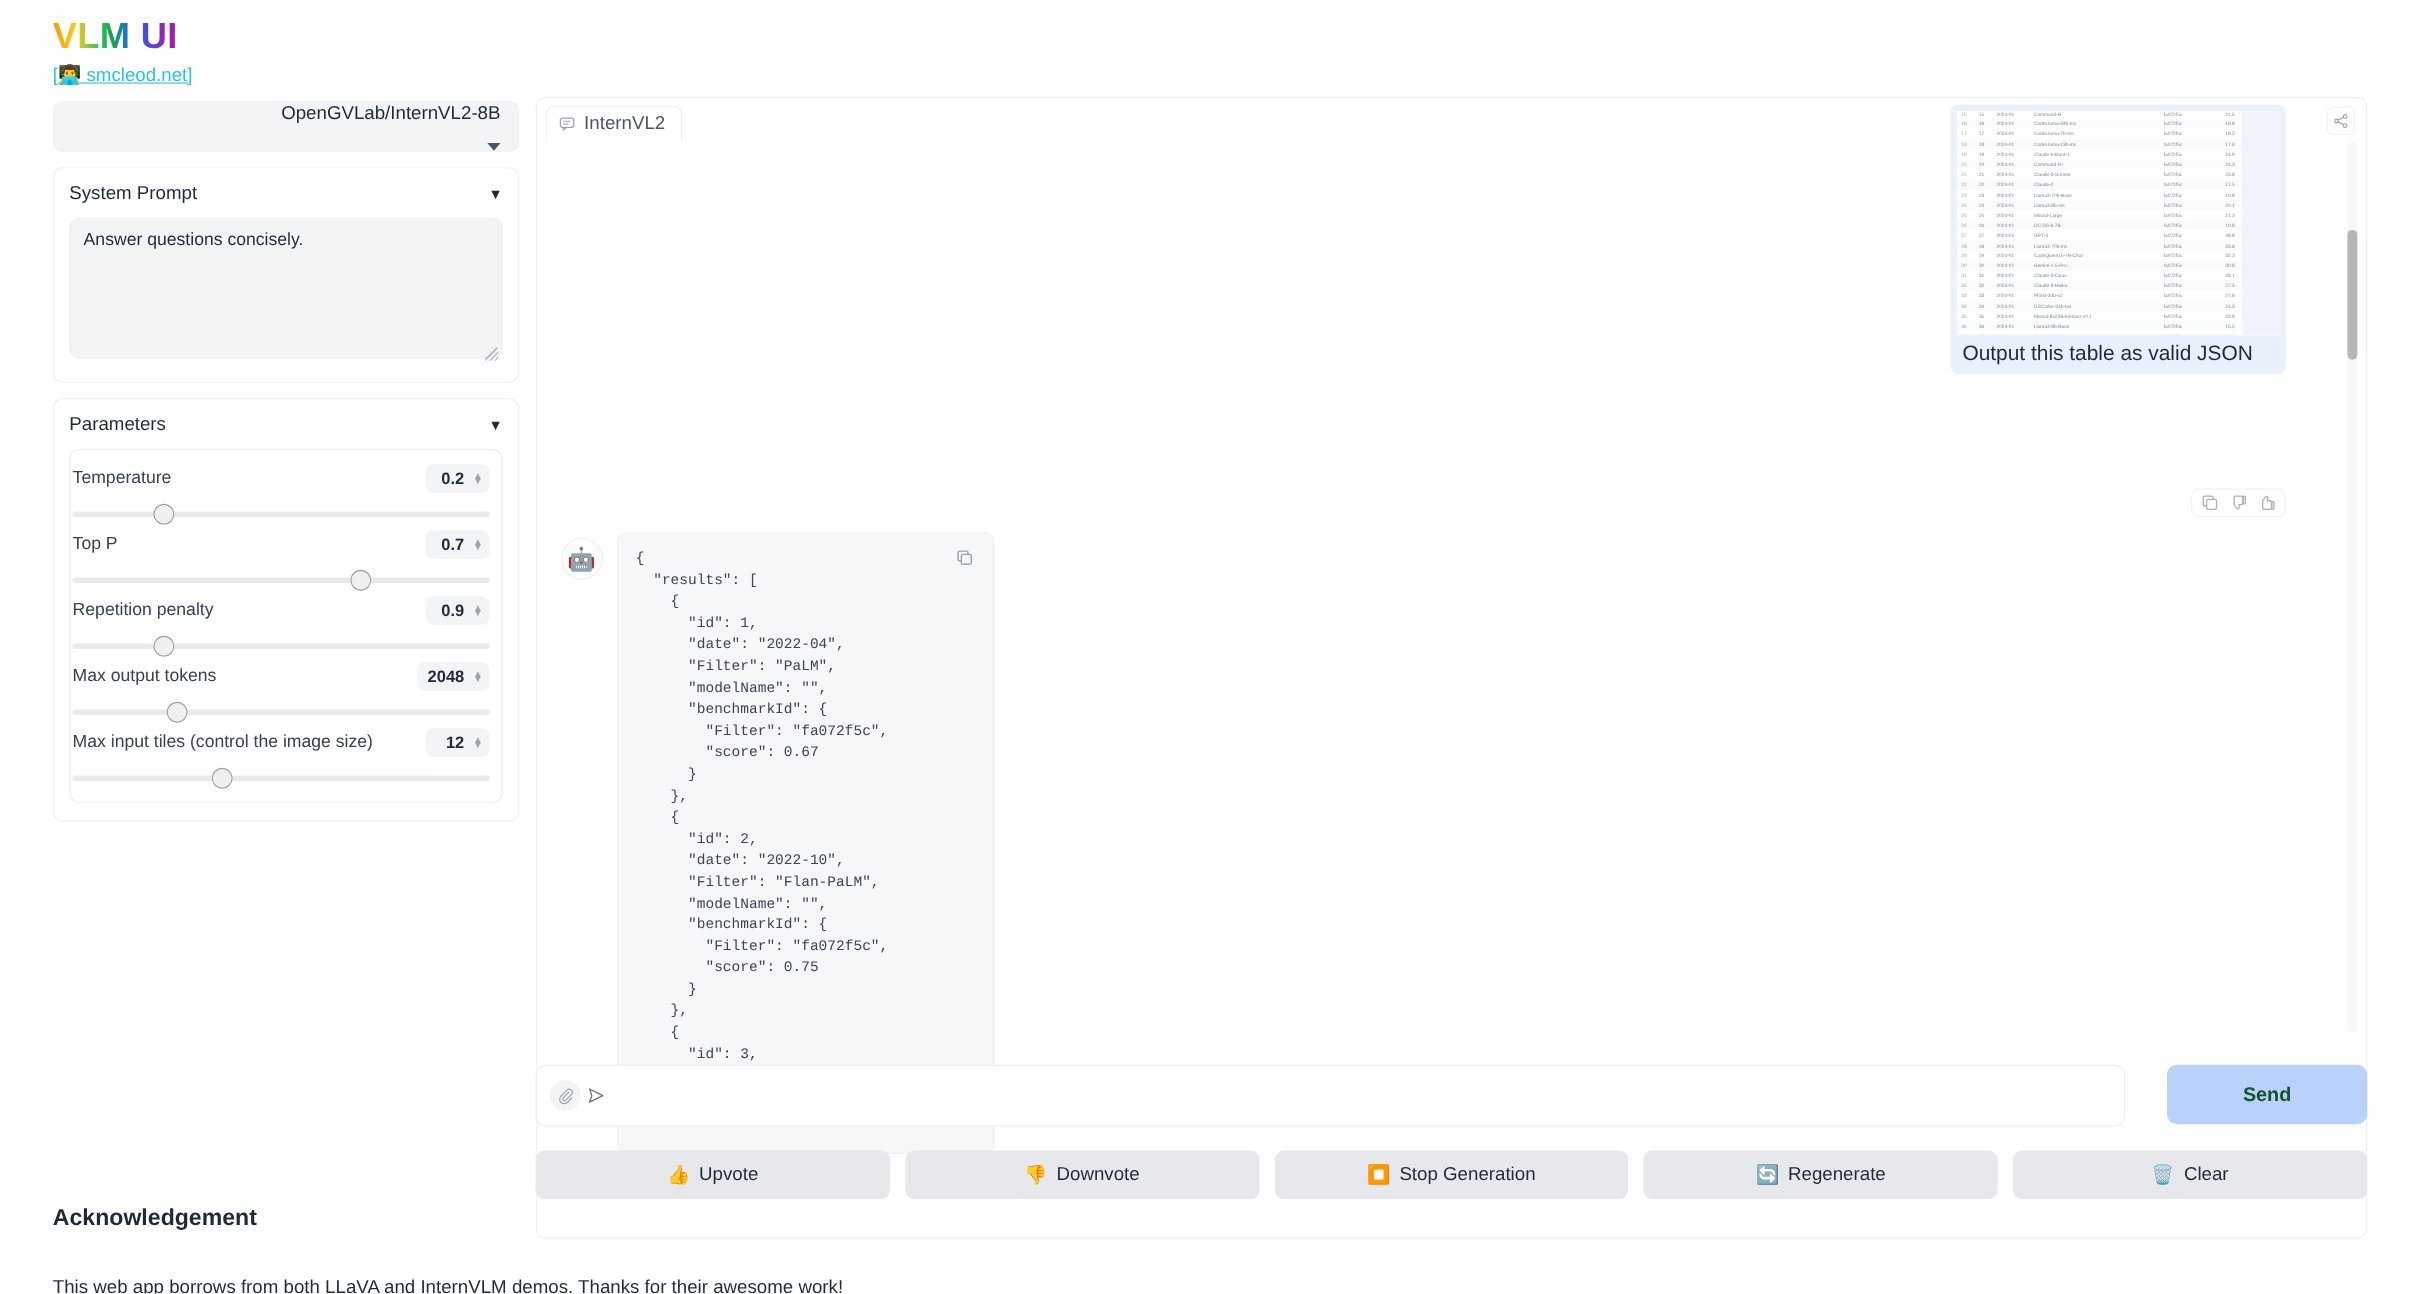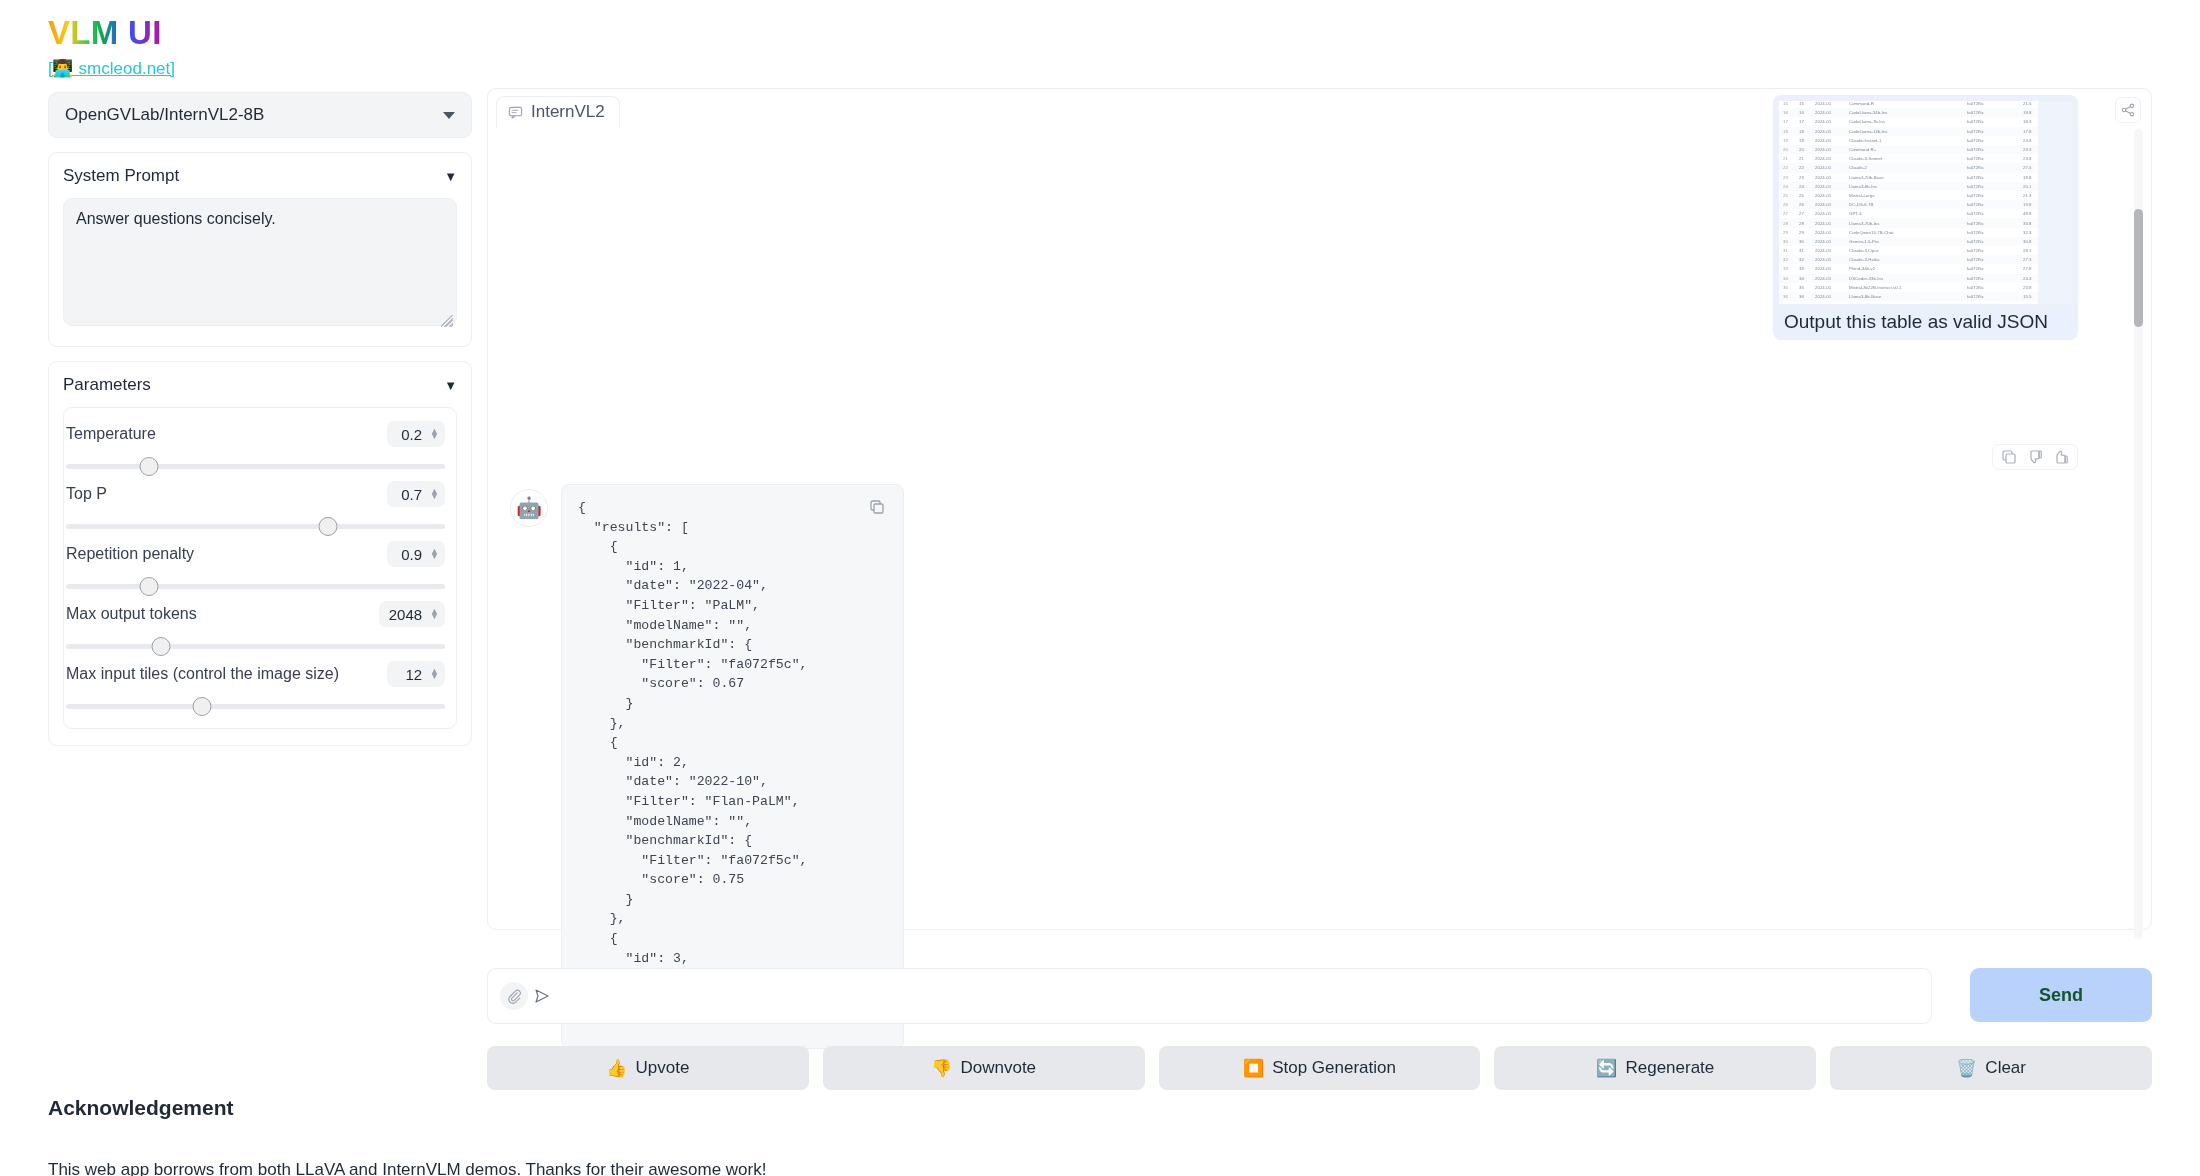--- a/index.html
+++ b/index.html
@@ -35,8 +35,8 @@
   .model-select {
     height: 46px; width: 424px;
     background: #f3f4f6; border: 1px solid #eceef1; border-radius: 9px;
-    display: flex; align-items: center; padding: 0 16px;
-    font-size: 17px; color: #1f2937; cursor: pointer;
+    display: flex; align-items: flex-end; padding: 0 16px;
+    font-size: 17px; color: #1f2937; cursor: pointer; flex-direction: column;
   }
   .model-select .label { flex: 1; white-space: nowrap; overflow: hidden; }
   .caret { width: 0; height: 0; border-left: 6px solid transparent;

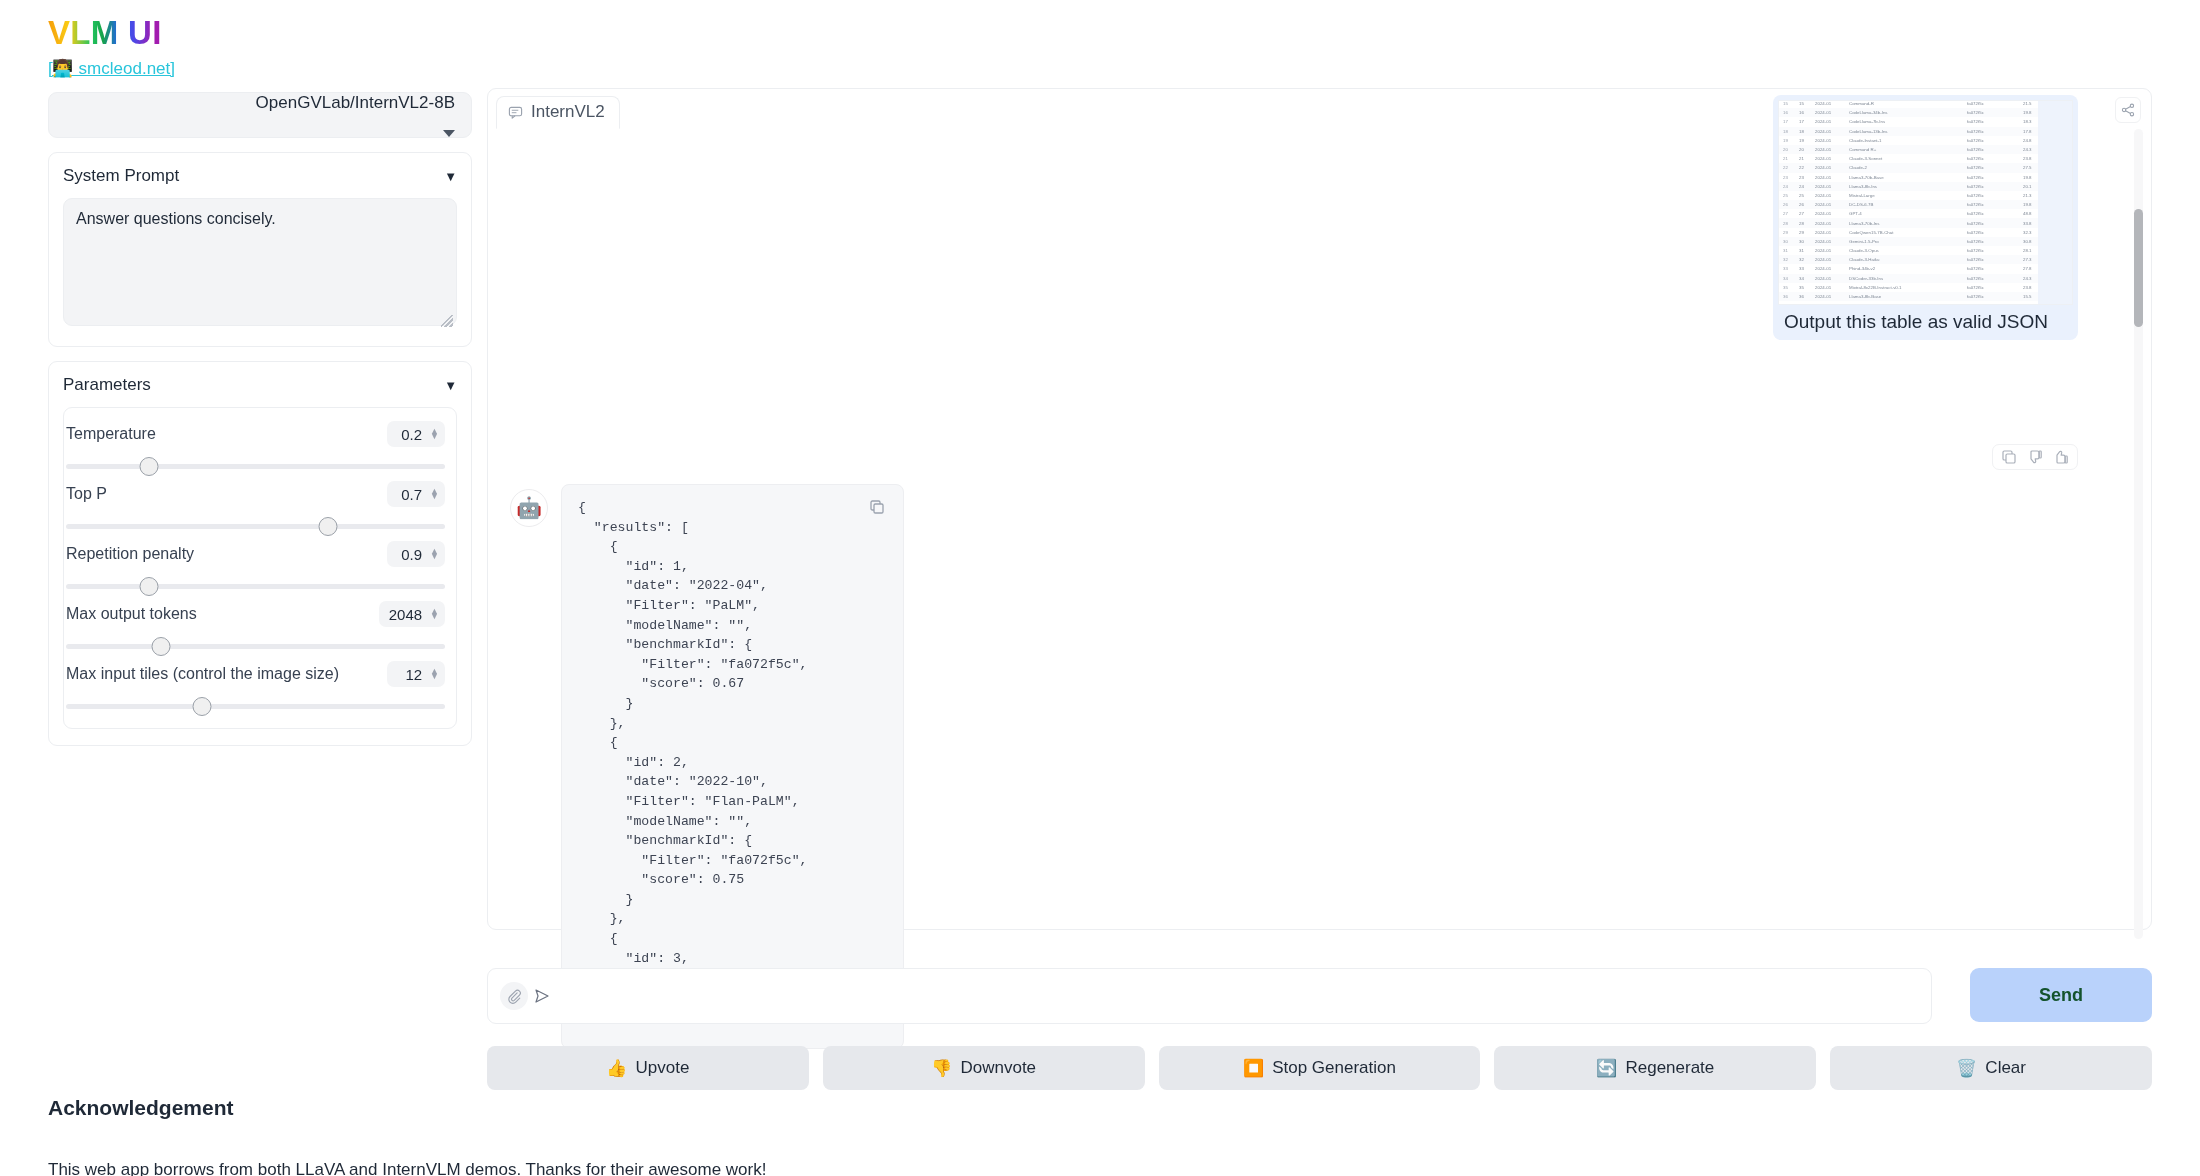--- a/index.html
+++ b/index.html
@@ -91,7 +91,7 @@
 
   
   .chat-panel {
-    position: absolute; left: 487px; top: 88px; width: 1665px; height: 842px;
+    position: absolute; left: 487px; top: 88px; width: 1665px; height: 1038px;
     background: #fff; border: 1px solid #eceef1; border-radius: 9px;
   }
   .chat-tab {

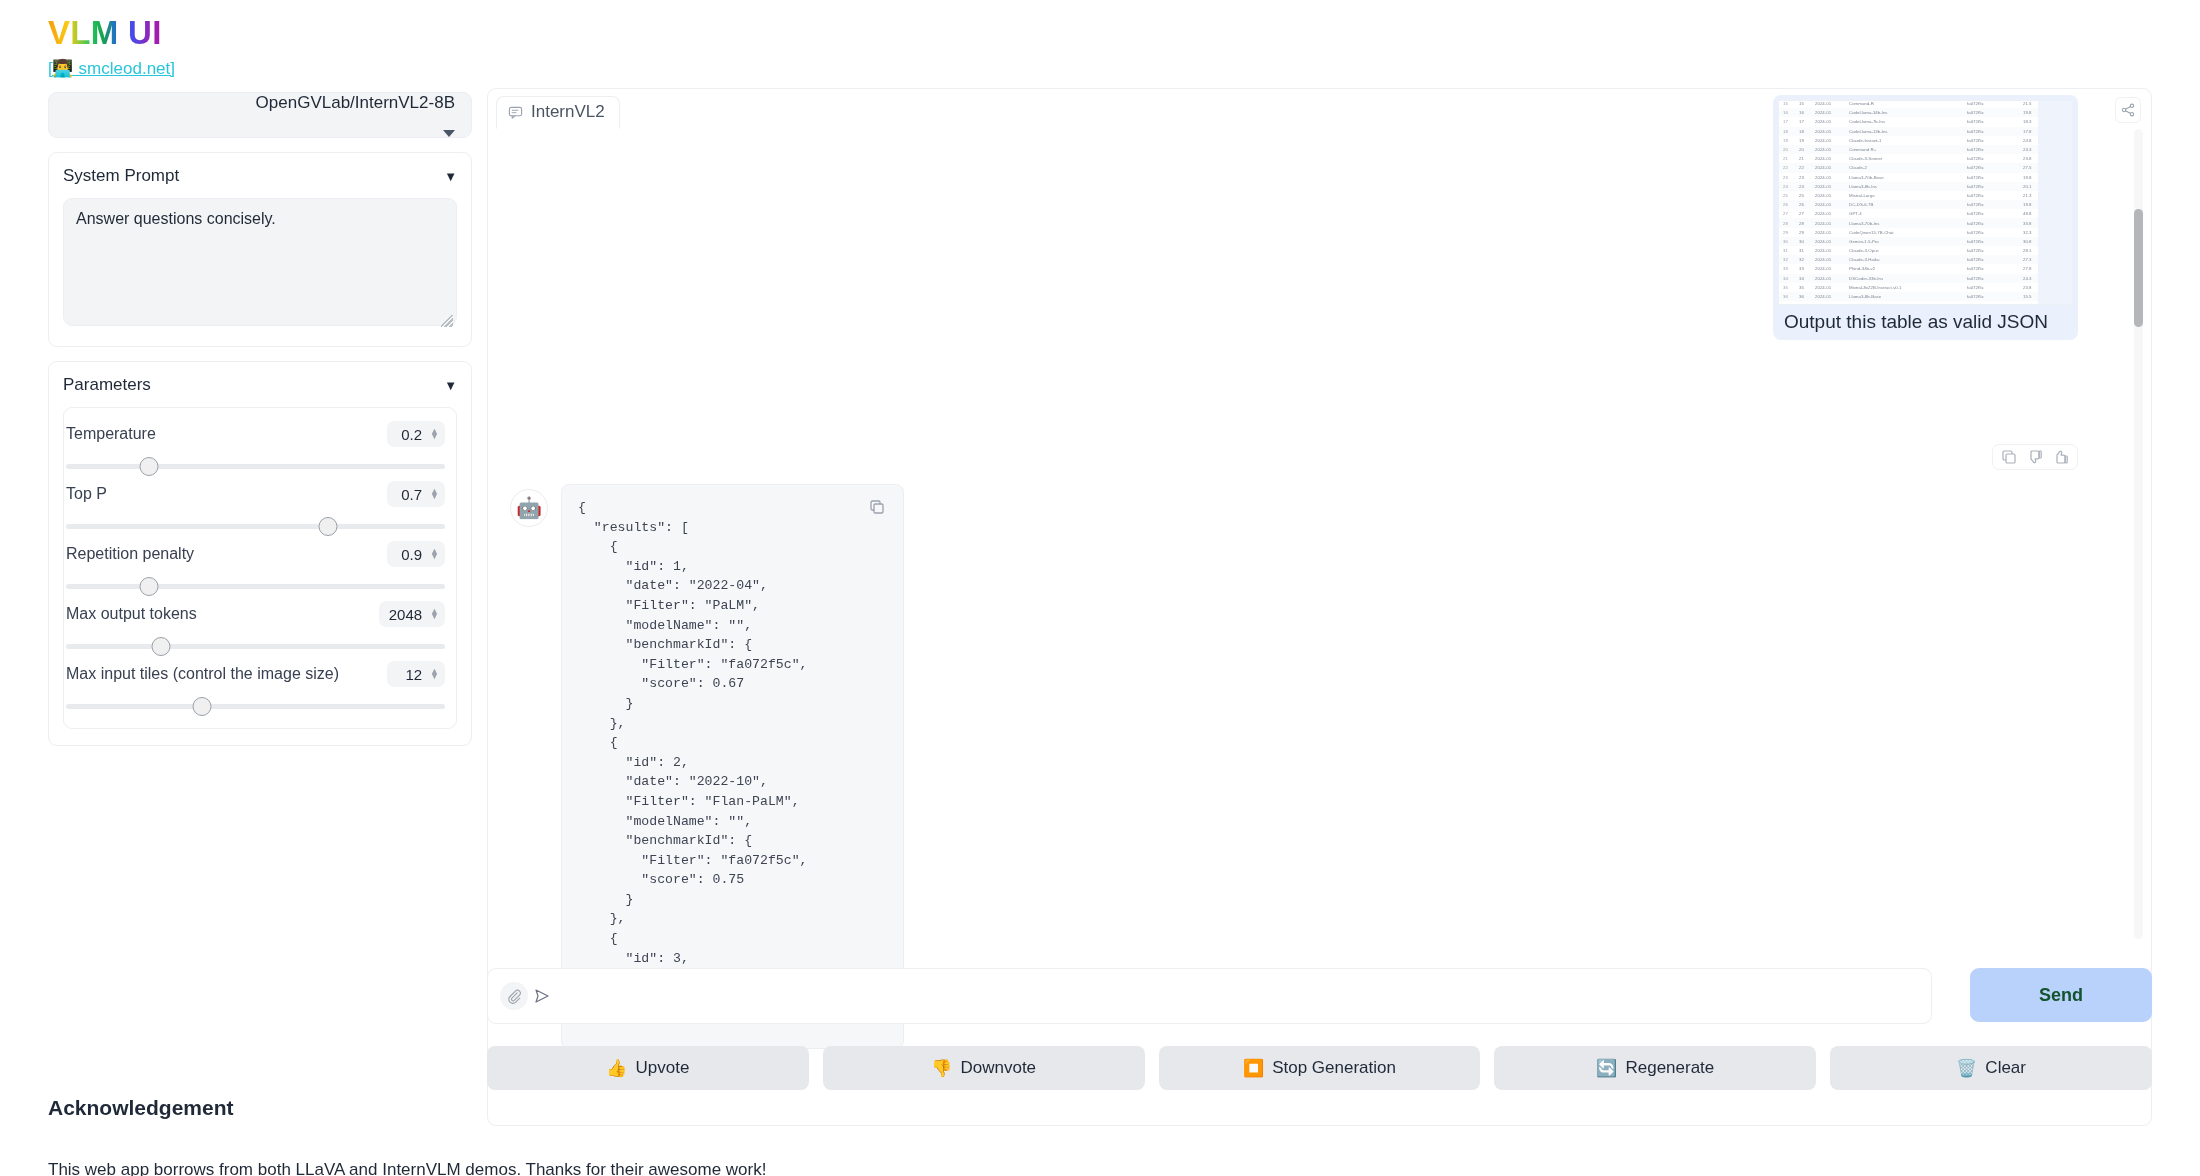--- a/index.html
+++ b/index.html
@@ -80,7 +80,7 @@
     background: #f3f4f6; border-radius: 7px; height: 26px; padding: 0 6px 0 10px;
     min-width: 58px; justify-content: flex-end;
   }
-  .pnum .val { font-size: 15px; color: #1f2937; font-weight: 400; }
+  .pnum .val { font-size: 15px; color: #1f2937; font-weight: 700; }
   .spin { display: flex; flex-direction: column; line-height: 5px; color: #9ca3af; font-size: 9px; cursor: pointer;}
   .slider { position: relative; height: 22px; margin-top: 8px; }
   .track { position: absolute; left: 0; right: 0; top: 9px; height: 5px;

